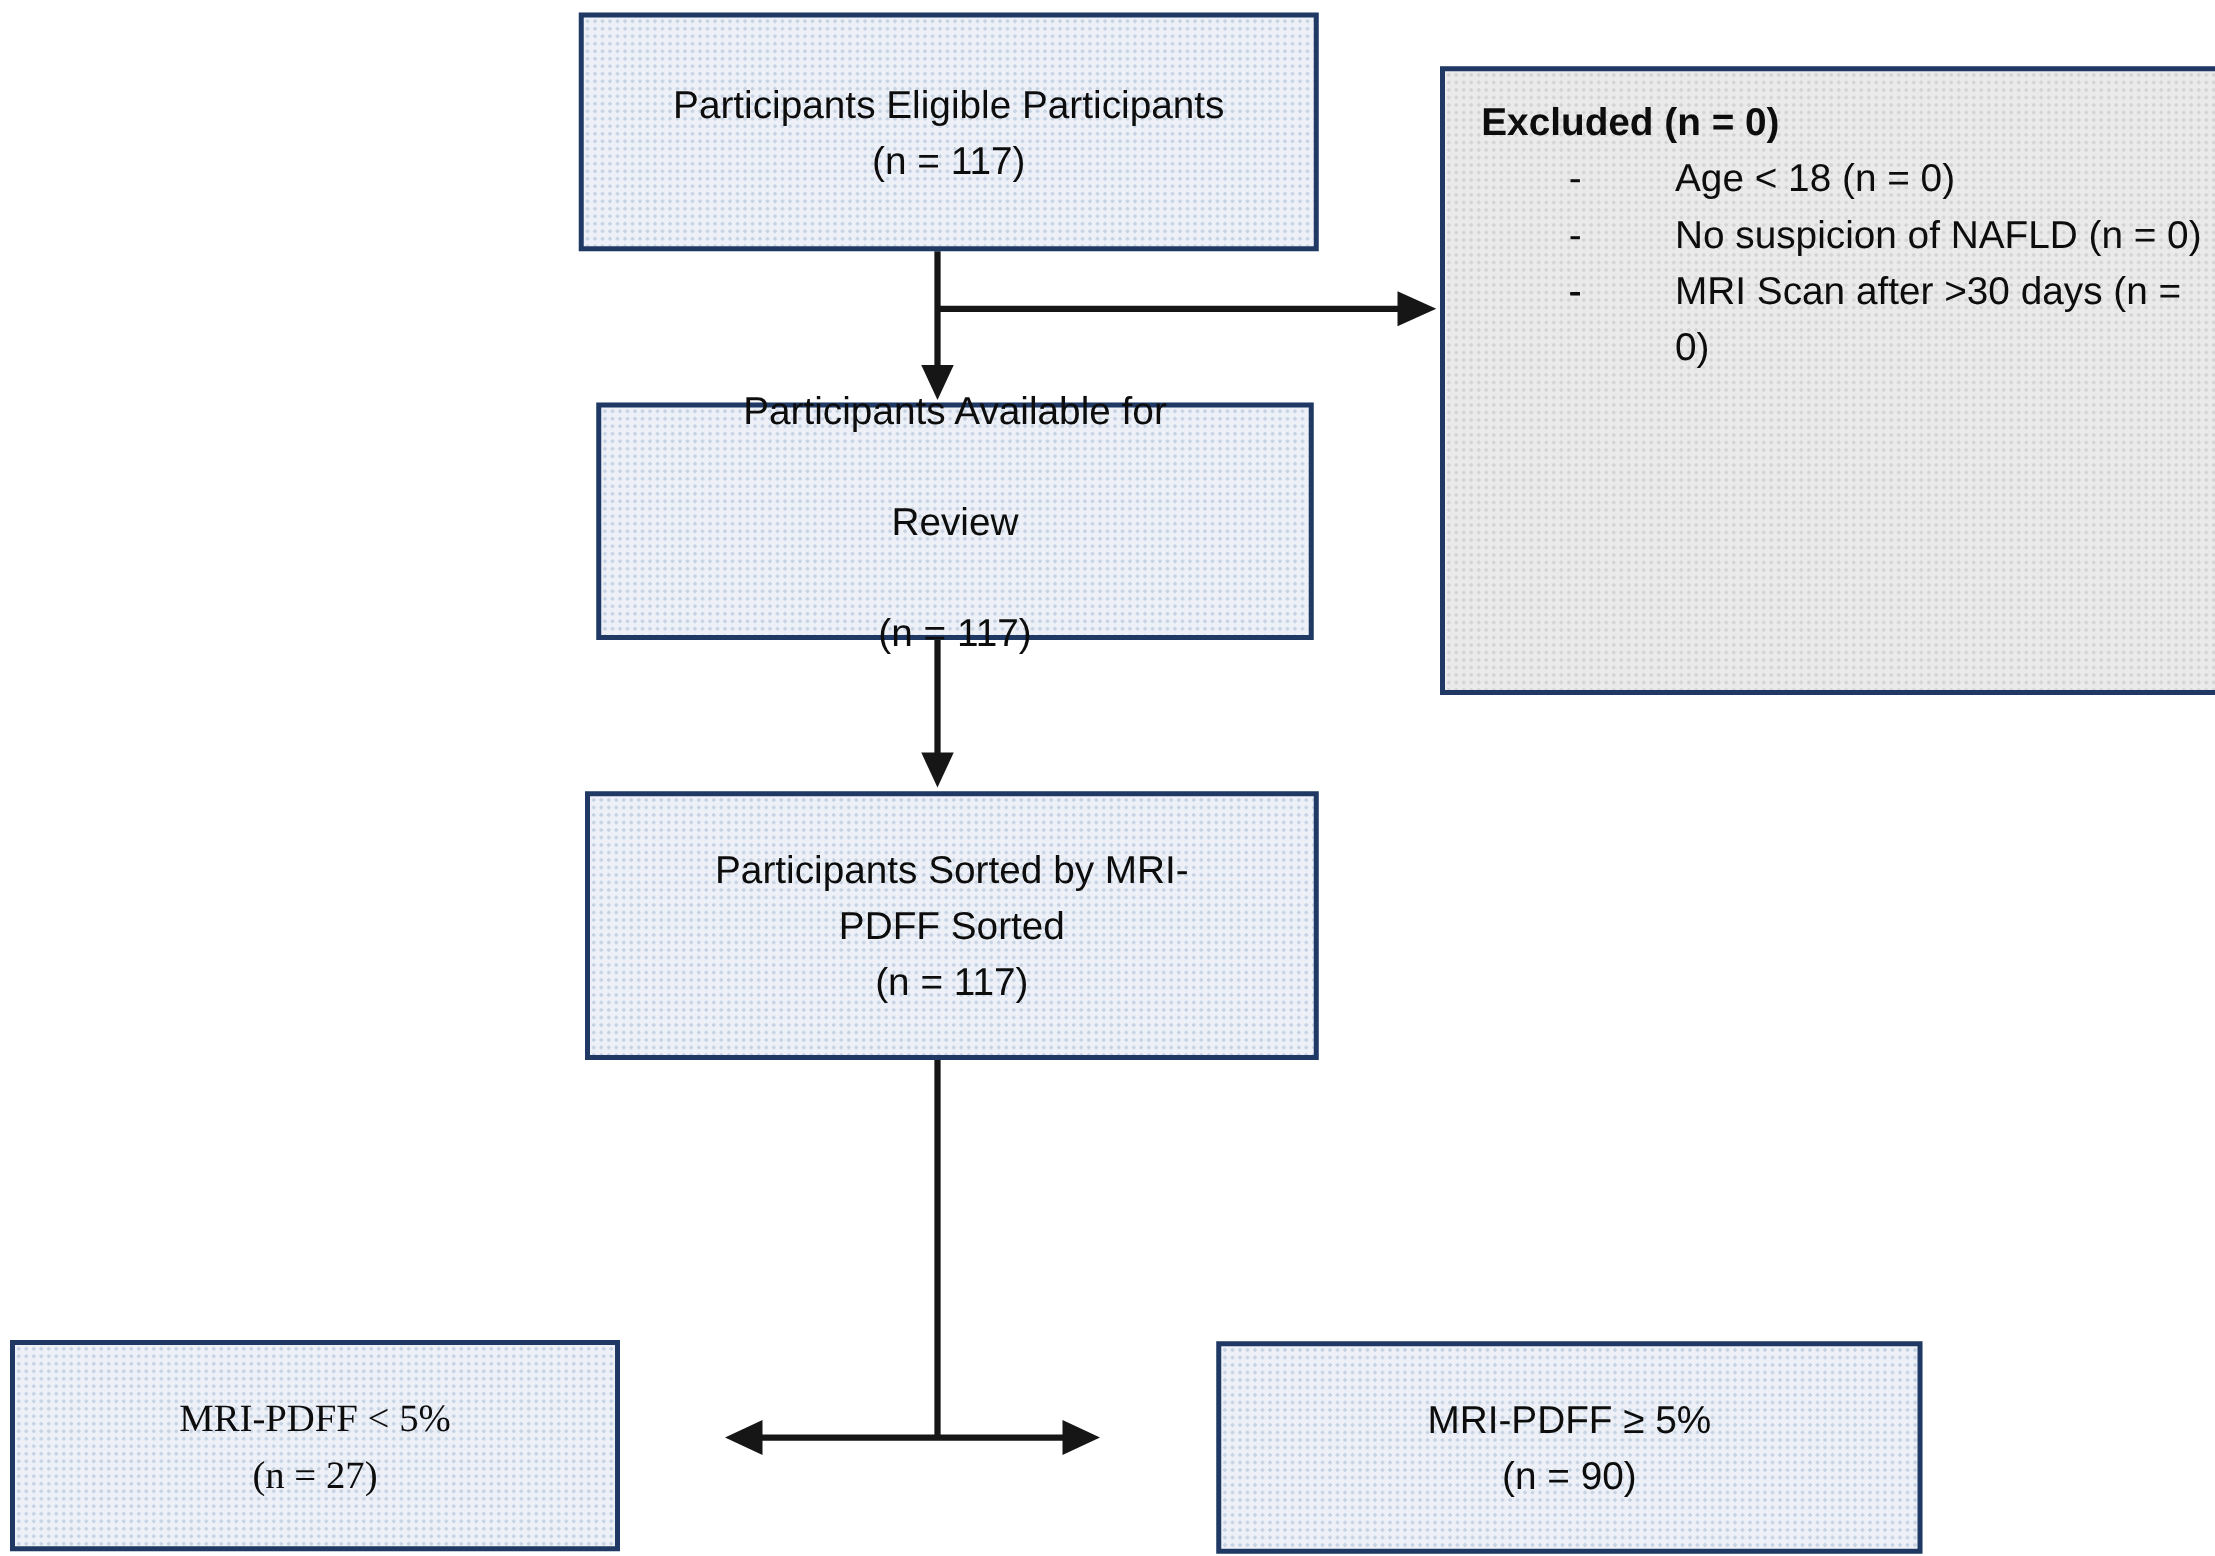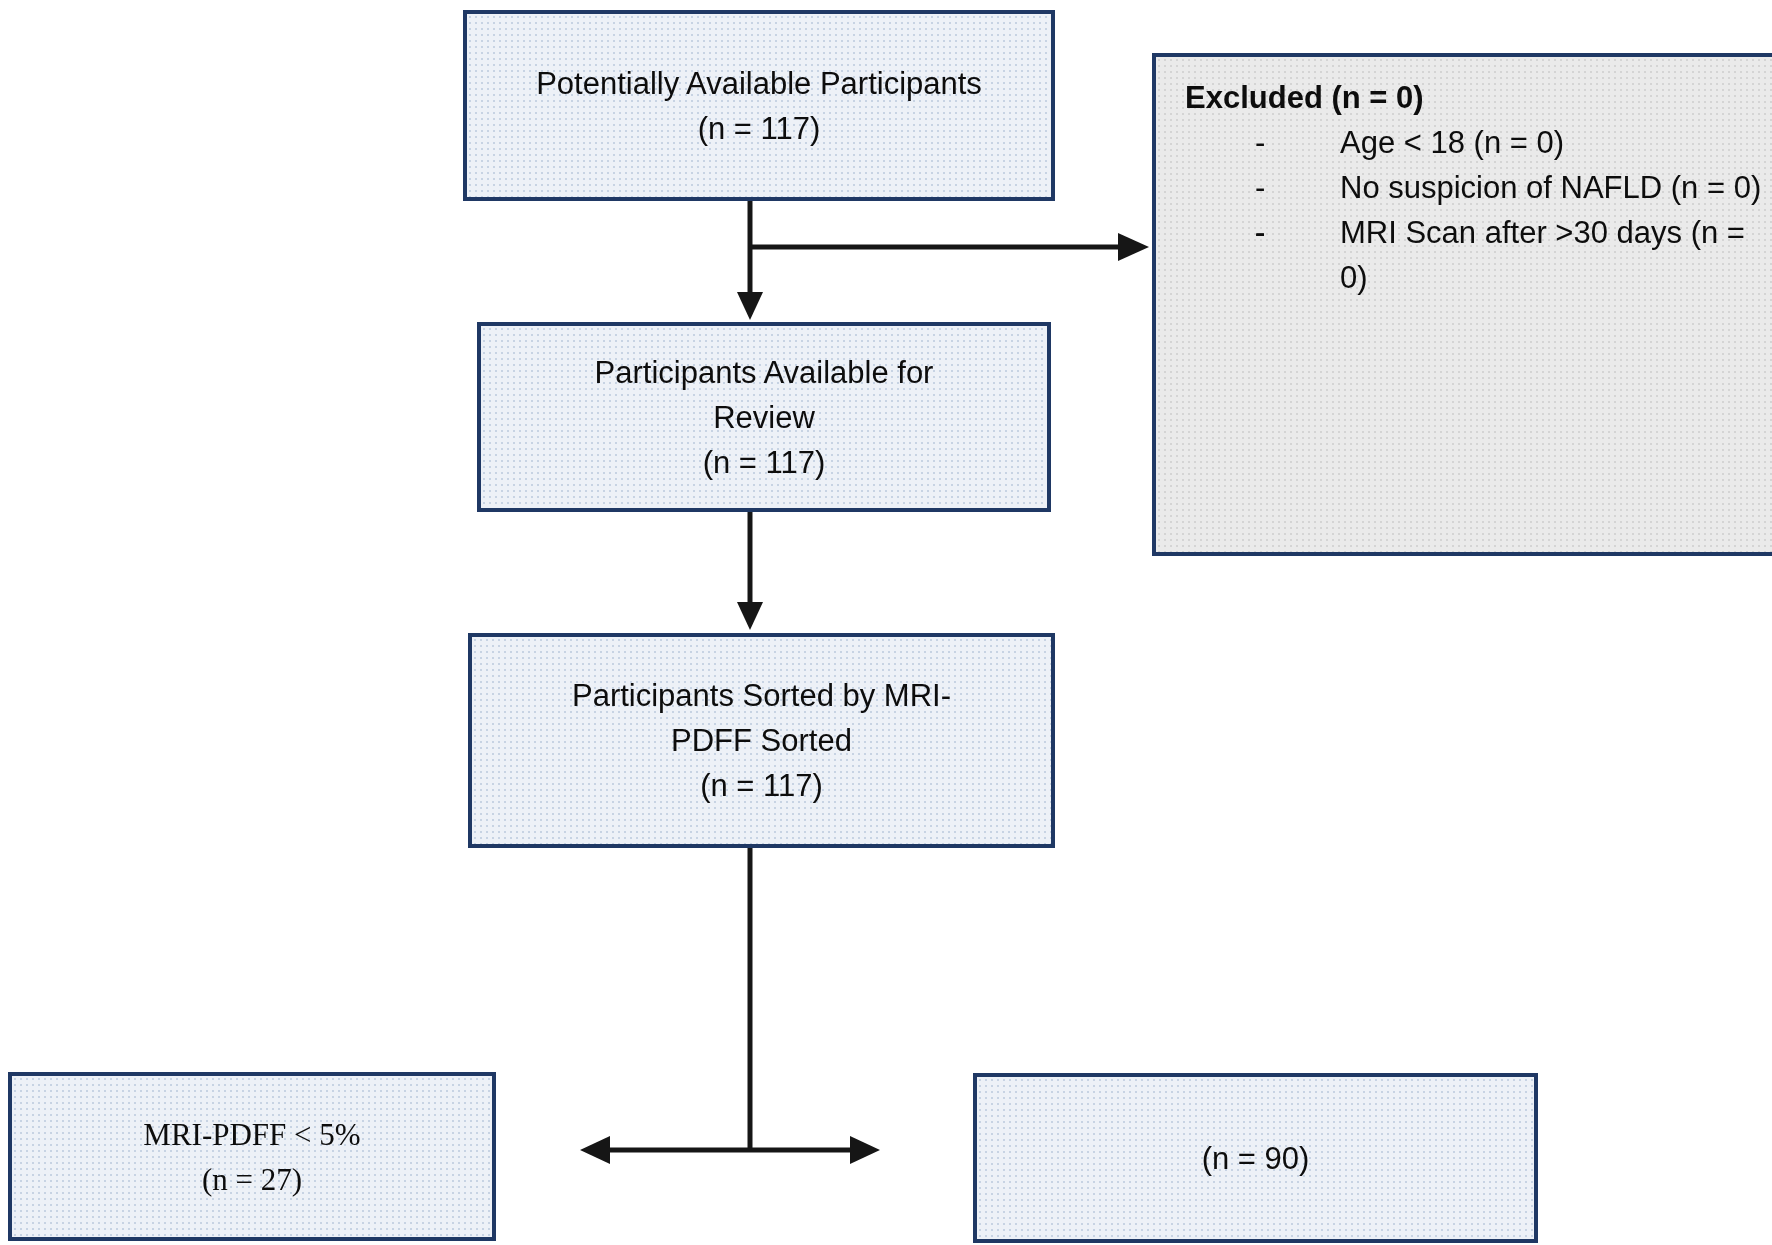--- a/index.html
+++ b/index.html
@@ -71,7 +71,7 @@
   </svg>
 
   <div class="node" style="left:463px; top:10px; width:584px; height:183px;">
-    <div>Potentially Available Participants</div>
+    <div>Participants Eligible Participants</div>
     <div>(n = 117)</div>
   </div>
 

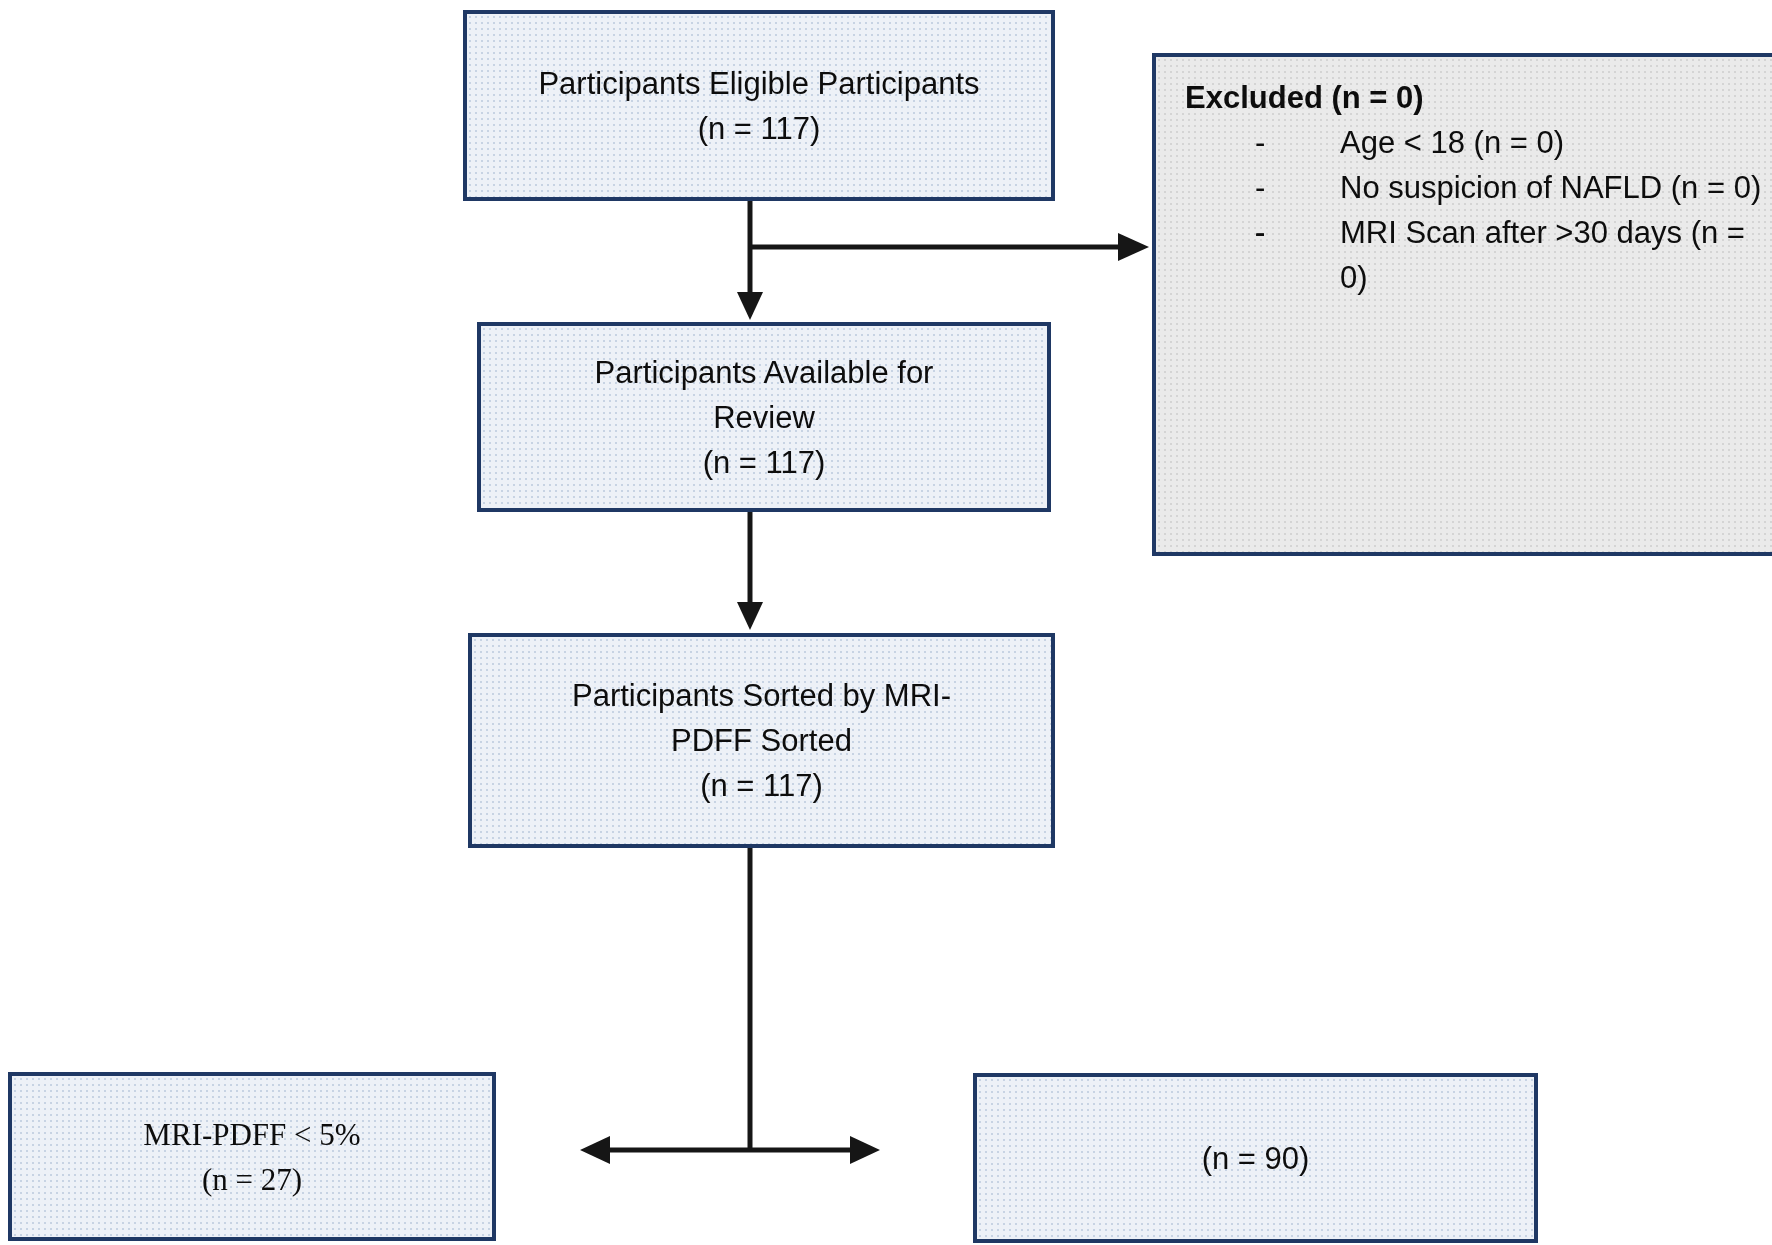--- a/index.html
+++ b/index.html
@@ -86,7 +86,7 @@
     </ul>
   </div>
 
-  <div class="node" style="left:477px; top:322px; width:566px; height:182px;">
+  <div class="node" style="left:477px; top:322px; width:566px; height:182px;gap:44px;">
     <div>Participants Available for</div>
     <div>Review</div>
     <div>(n = 117)</div>

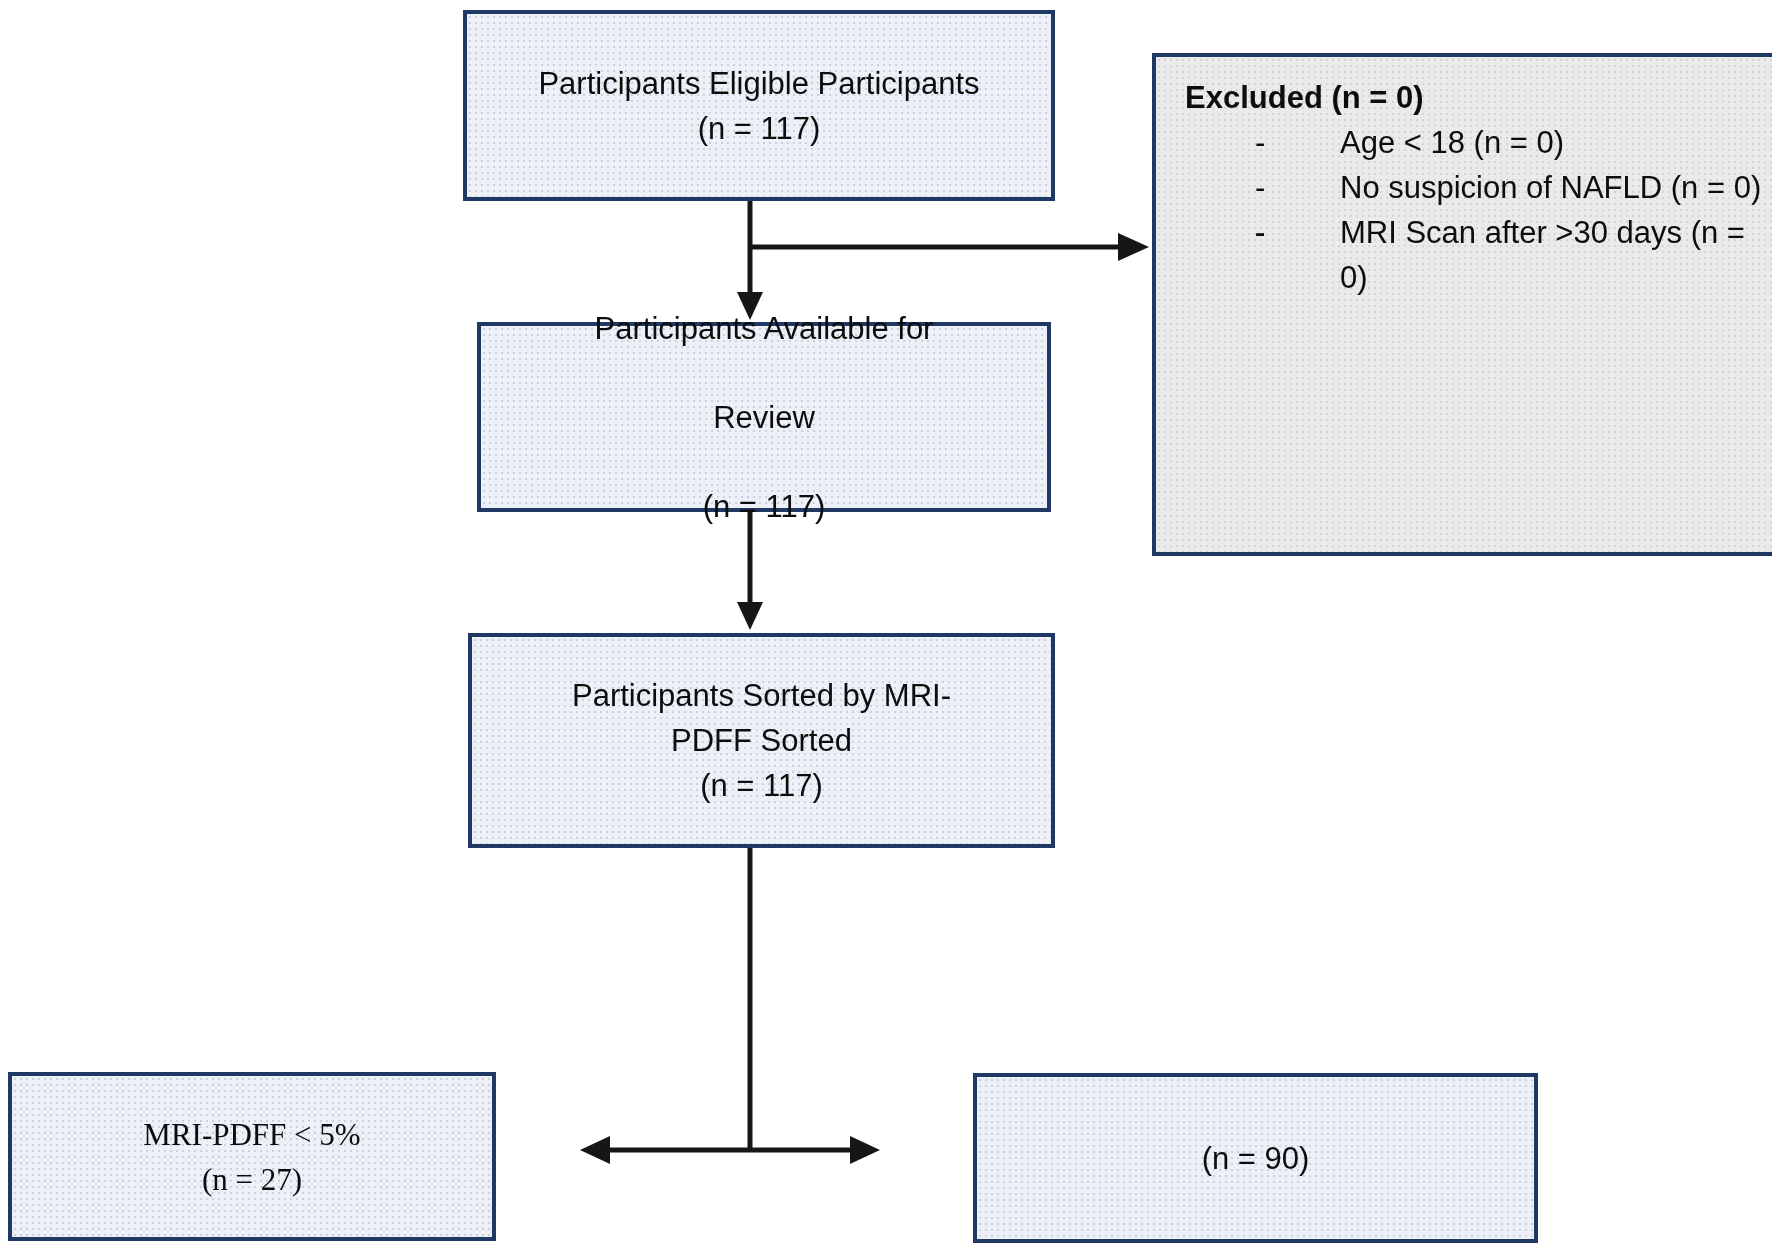--- a/index.html
+++ b/index.html
@@ -104,6 +104,7 @@
   </div>
 
   <div class="node" style="left:973px; top:1073px; width:557px; height:162px;">
+    <div>MRI-PDFF ≥ 5%</div>
     <div>(n = 90)</div>
   </div>
 

